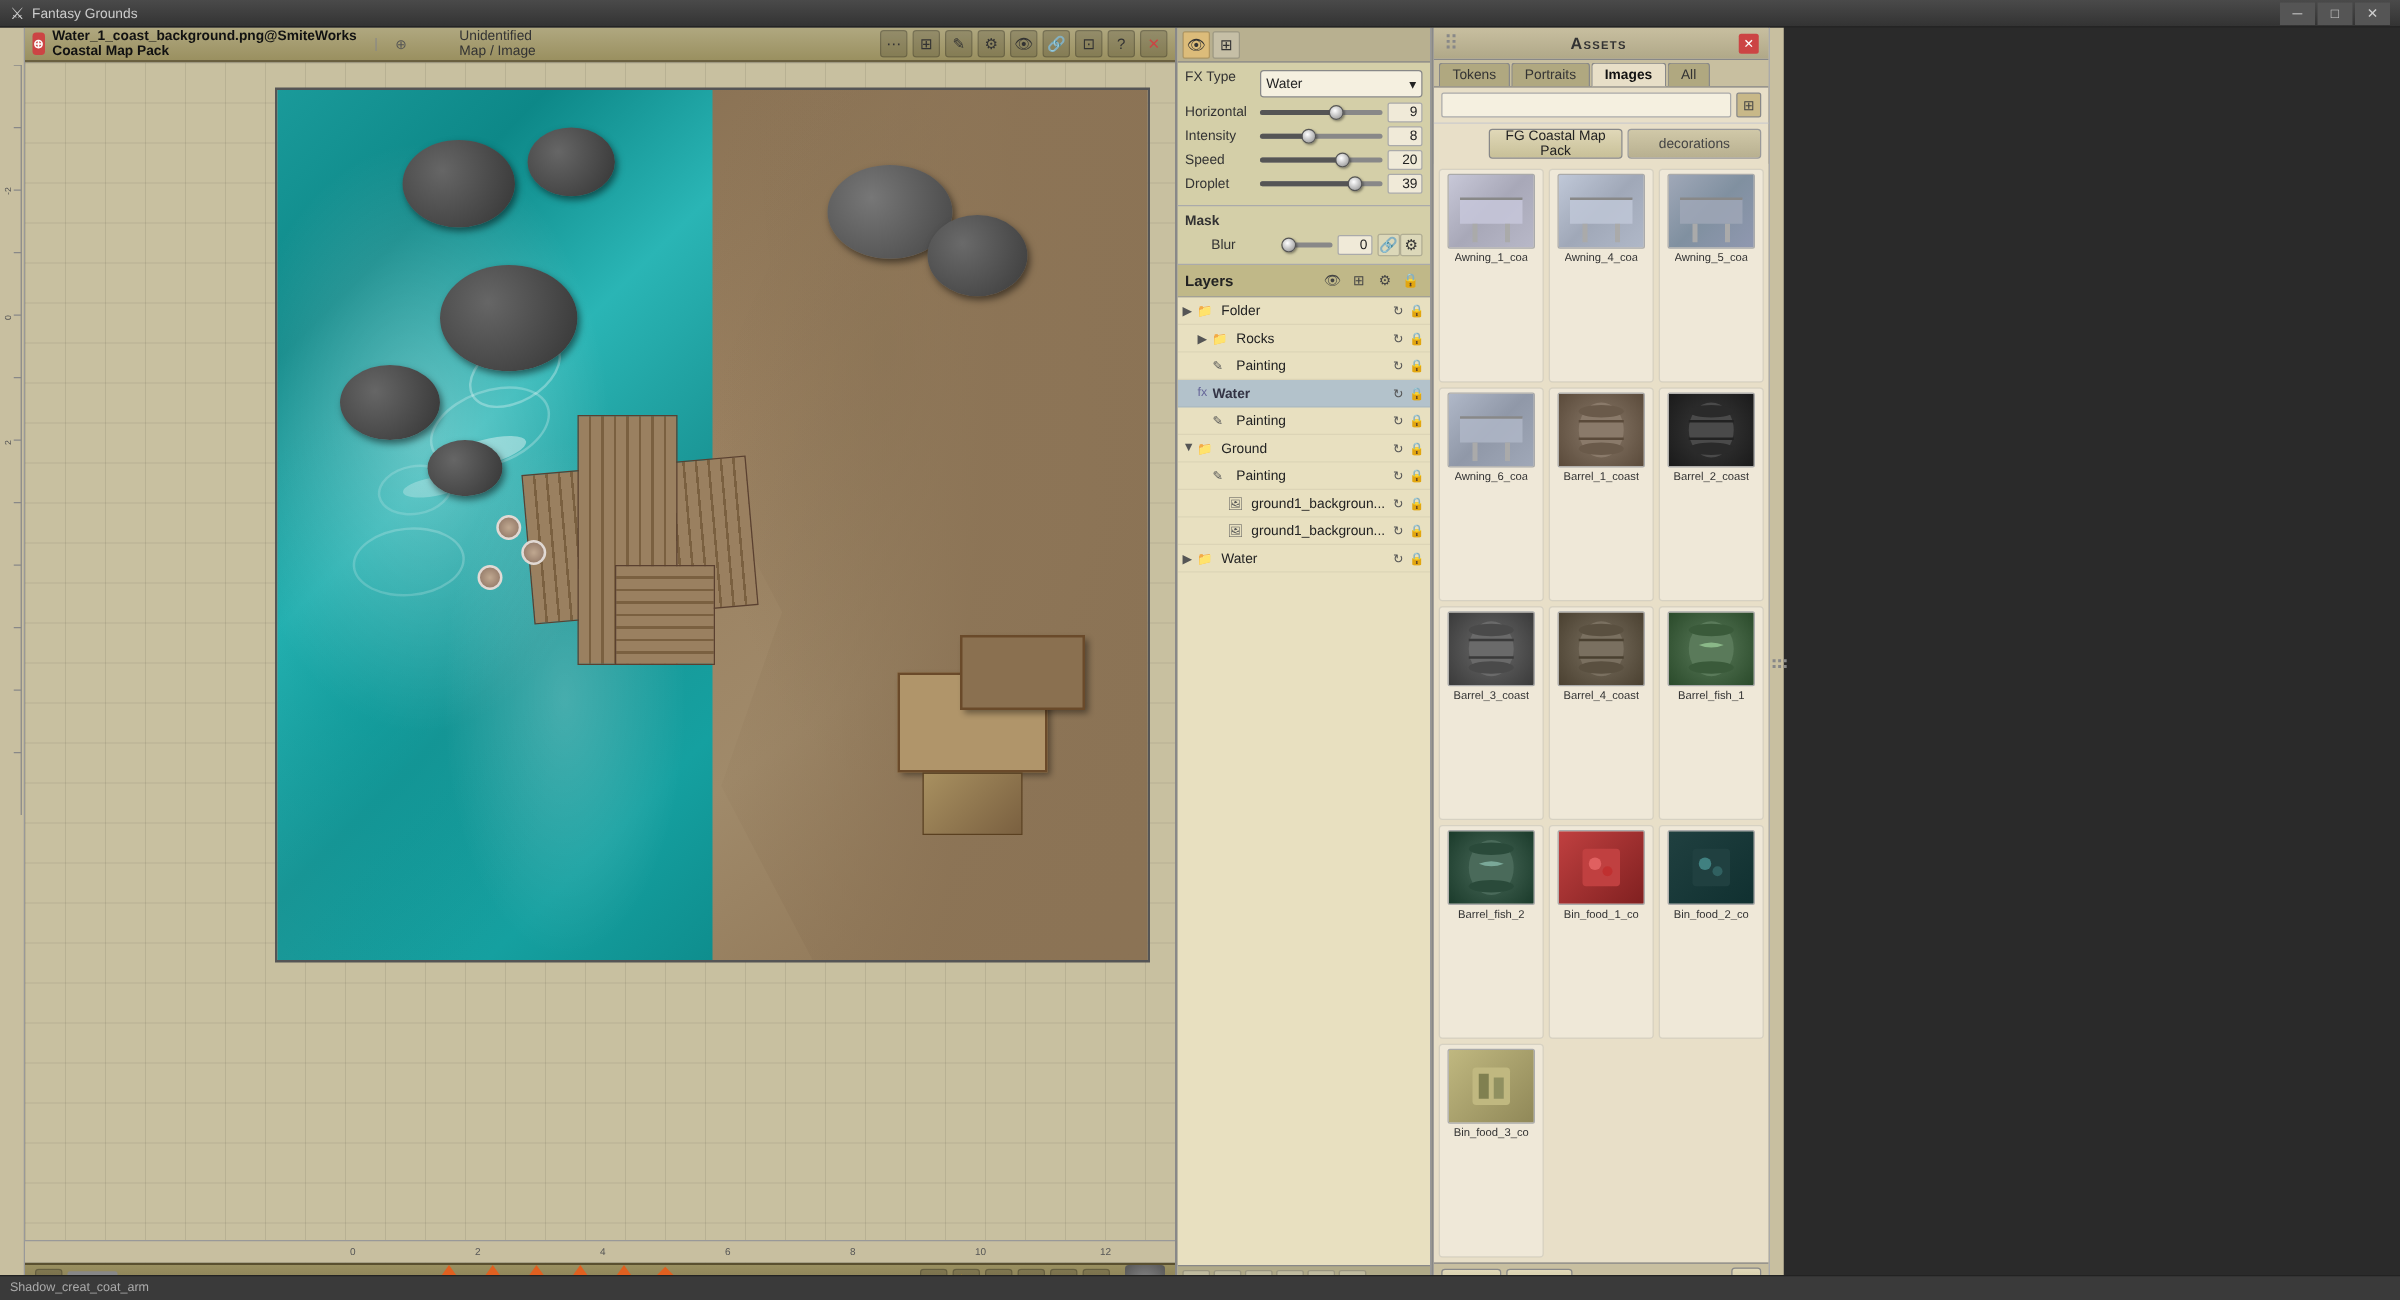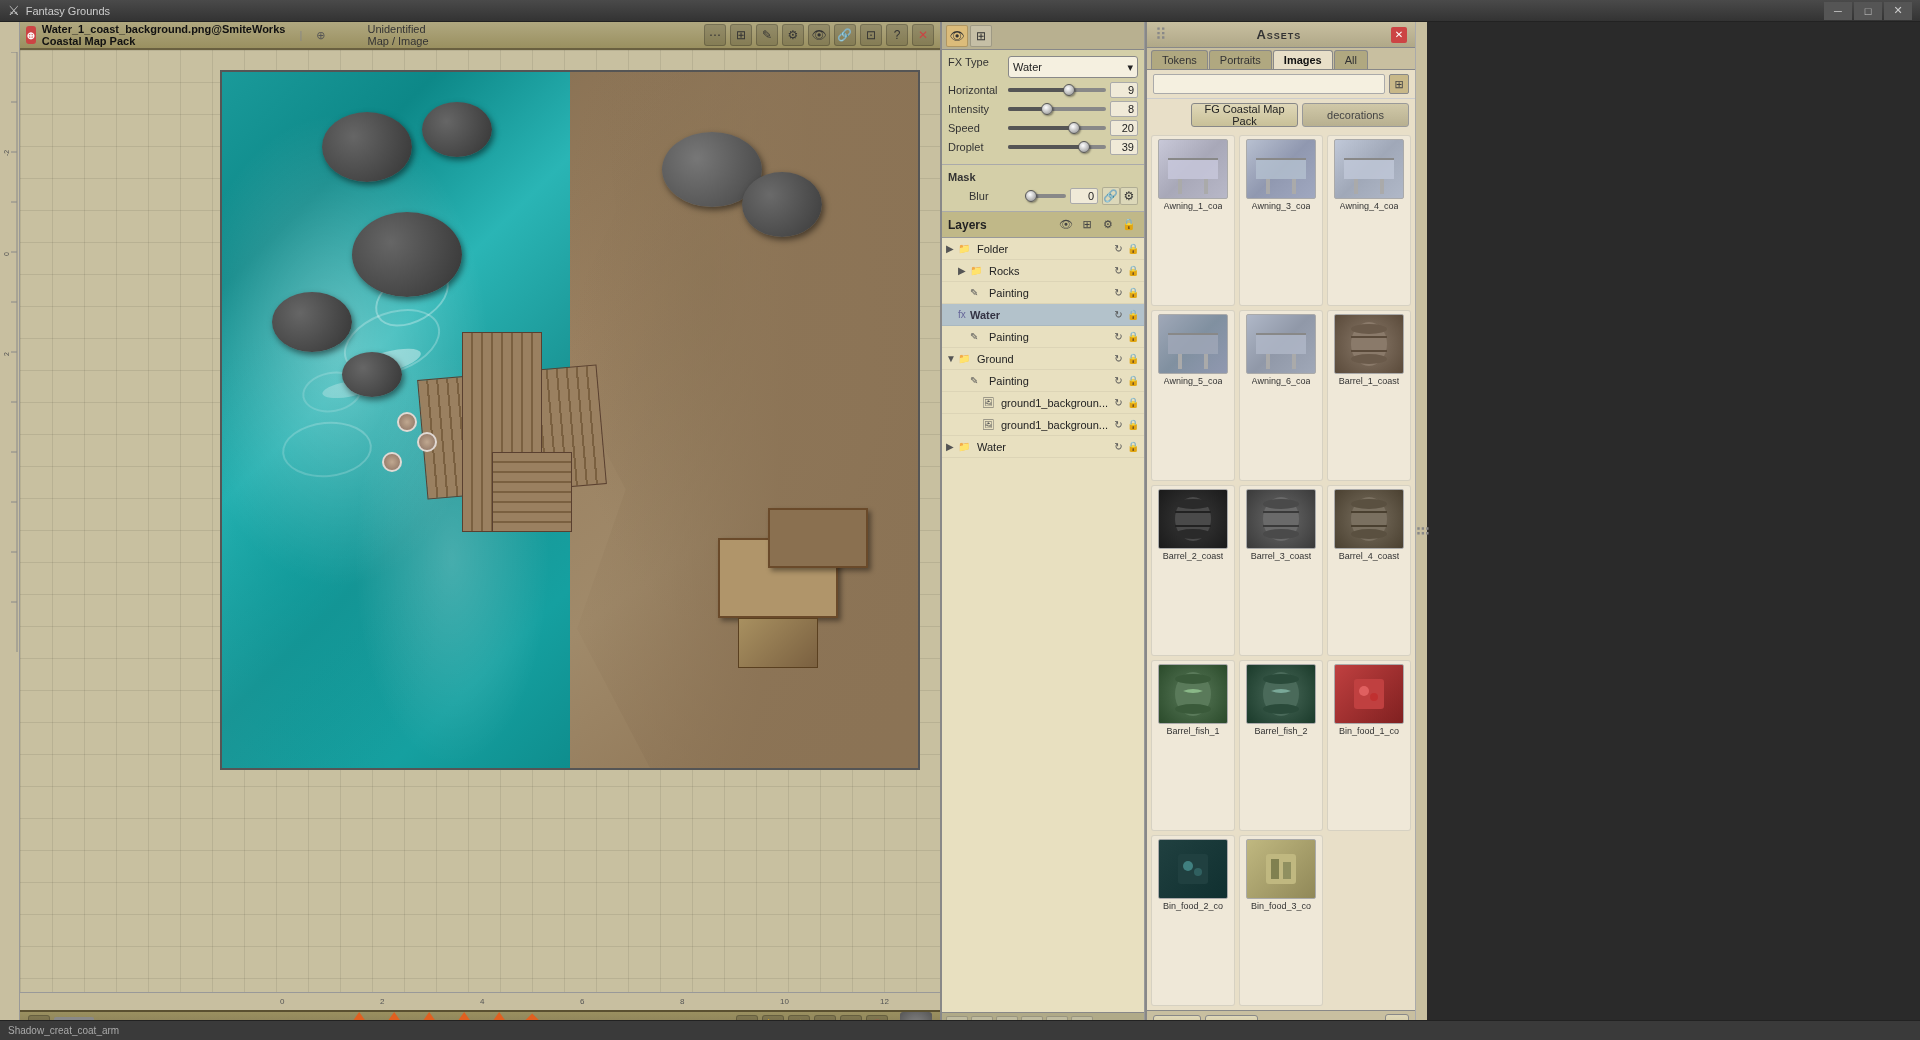--- a/index.html
+++ b/index.html
@@ -1077,17 +1077,6 @@
           <span class="asset-label">Awning_1_coa</span>
         </div>
         <div class="asset-item">
-          <div class="asset-thumb thumb-awning-3">
-            <svg width="60" height="50">
-                <rect x="5" y="15" width="50" height="20" fill="rgba(180,192,208,0.8)"></rect>
-                <line x1="5" y1="15" x2="55" y2="15" stroke="#888" stroke-width="2"></line>
-                <rect x="15" y="35" width="4" height="15" fill="#aaa"></rect>
-                <rect x="41" y="35" width="4" height="15" fill="#aaa"></rect>
-              </svg>
-          </div>
-          <span class="asset-label">Awning_3_coa</span>
-        </div>
-        <div class="asset-item">
           <div class="asset-thumb thumb-awning-4">
             <svg width="60" height="50">
                 <rect x="5" y="15" width="50" height="20" fill="rgba(192,200,216,0.8)"></rect>

